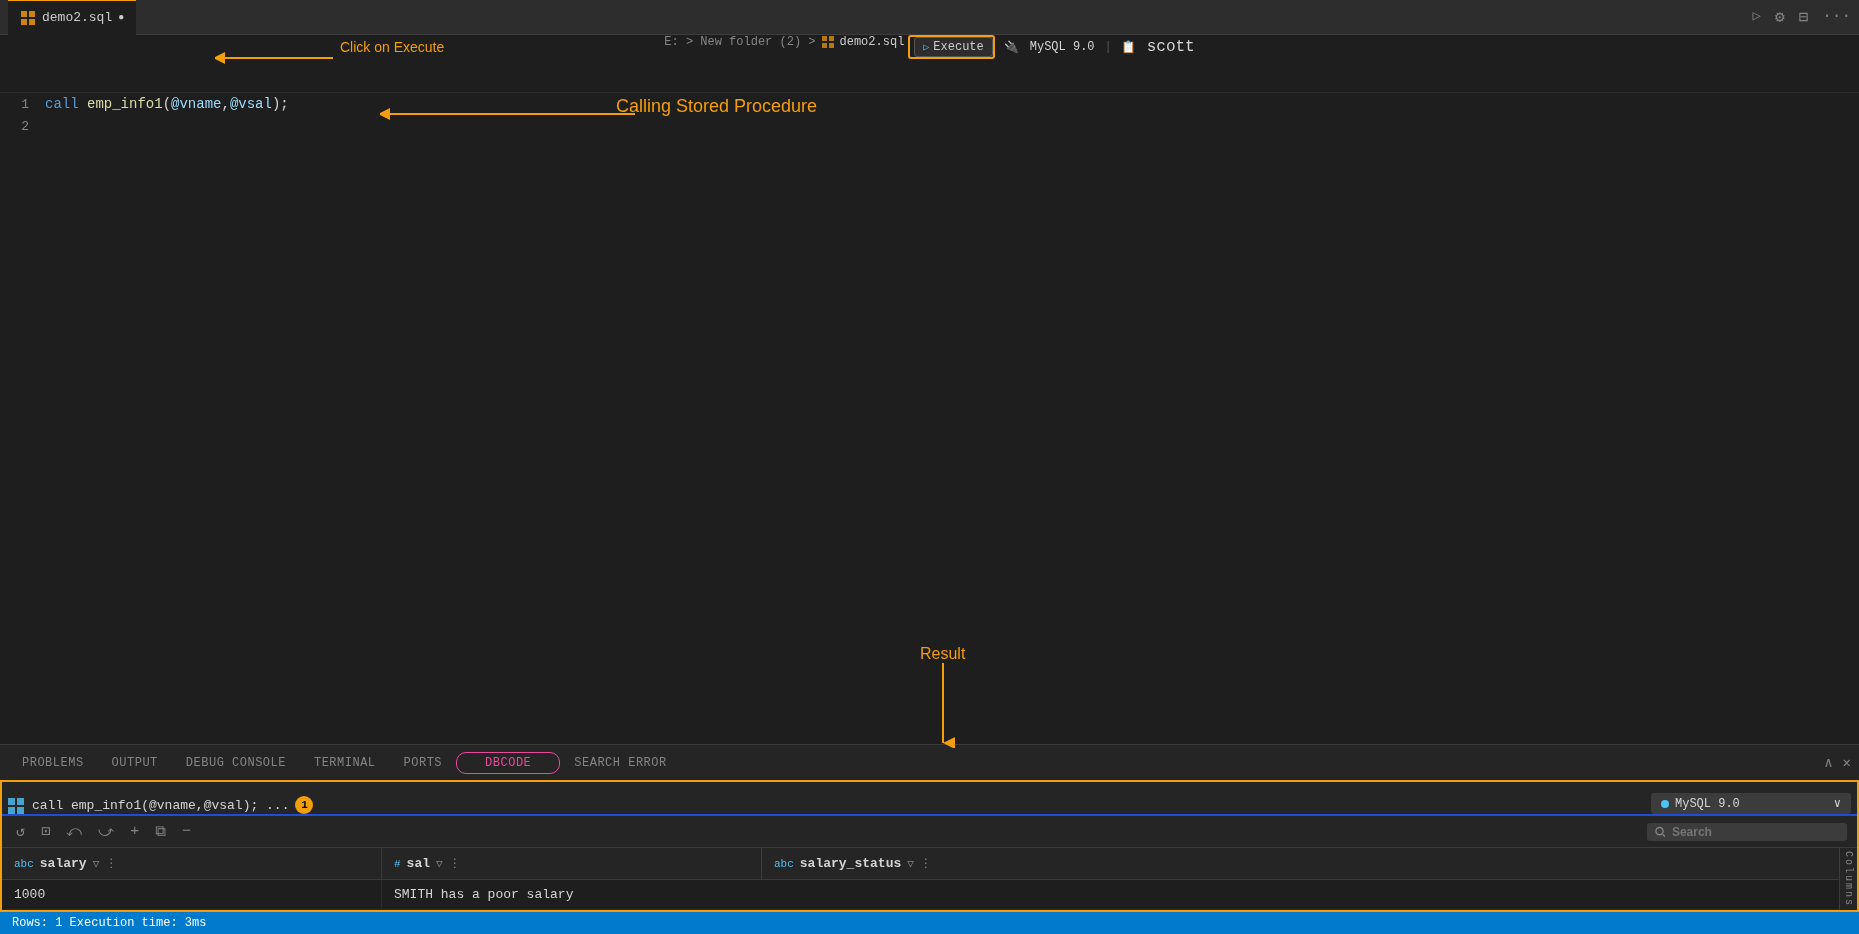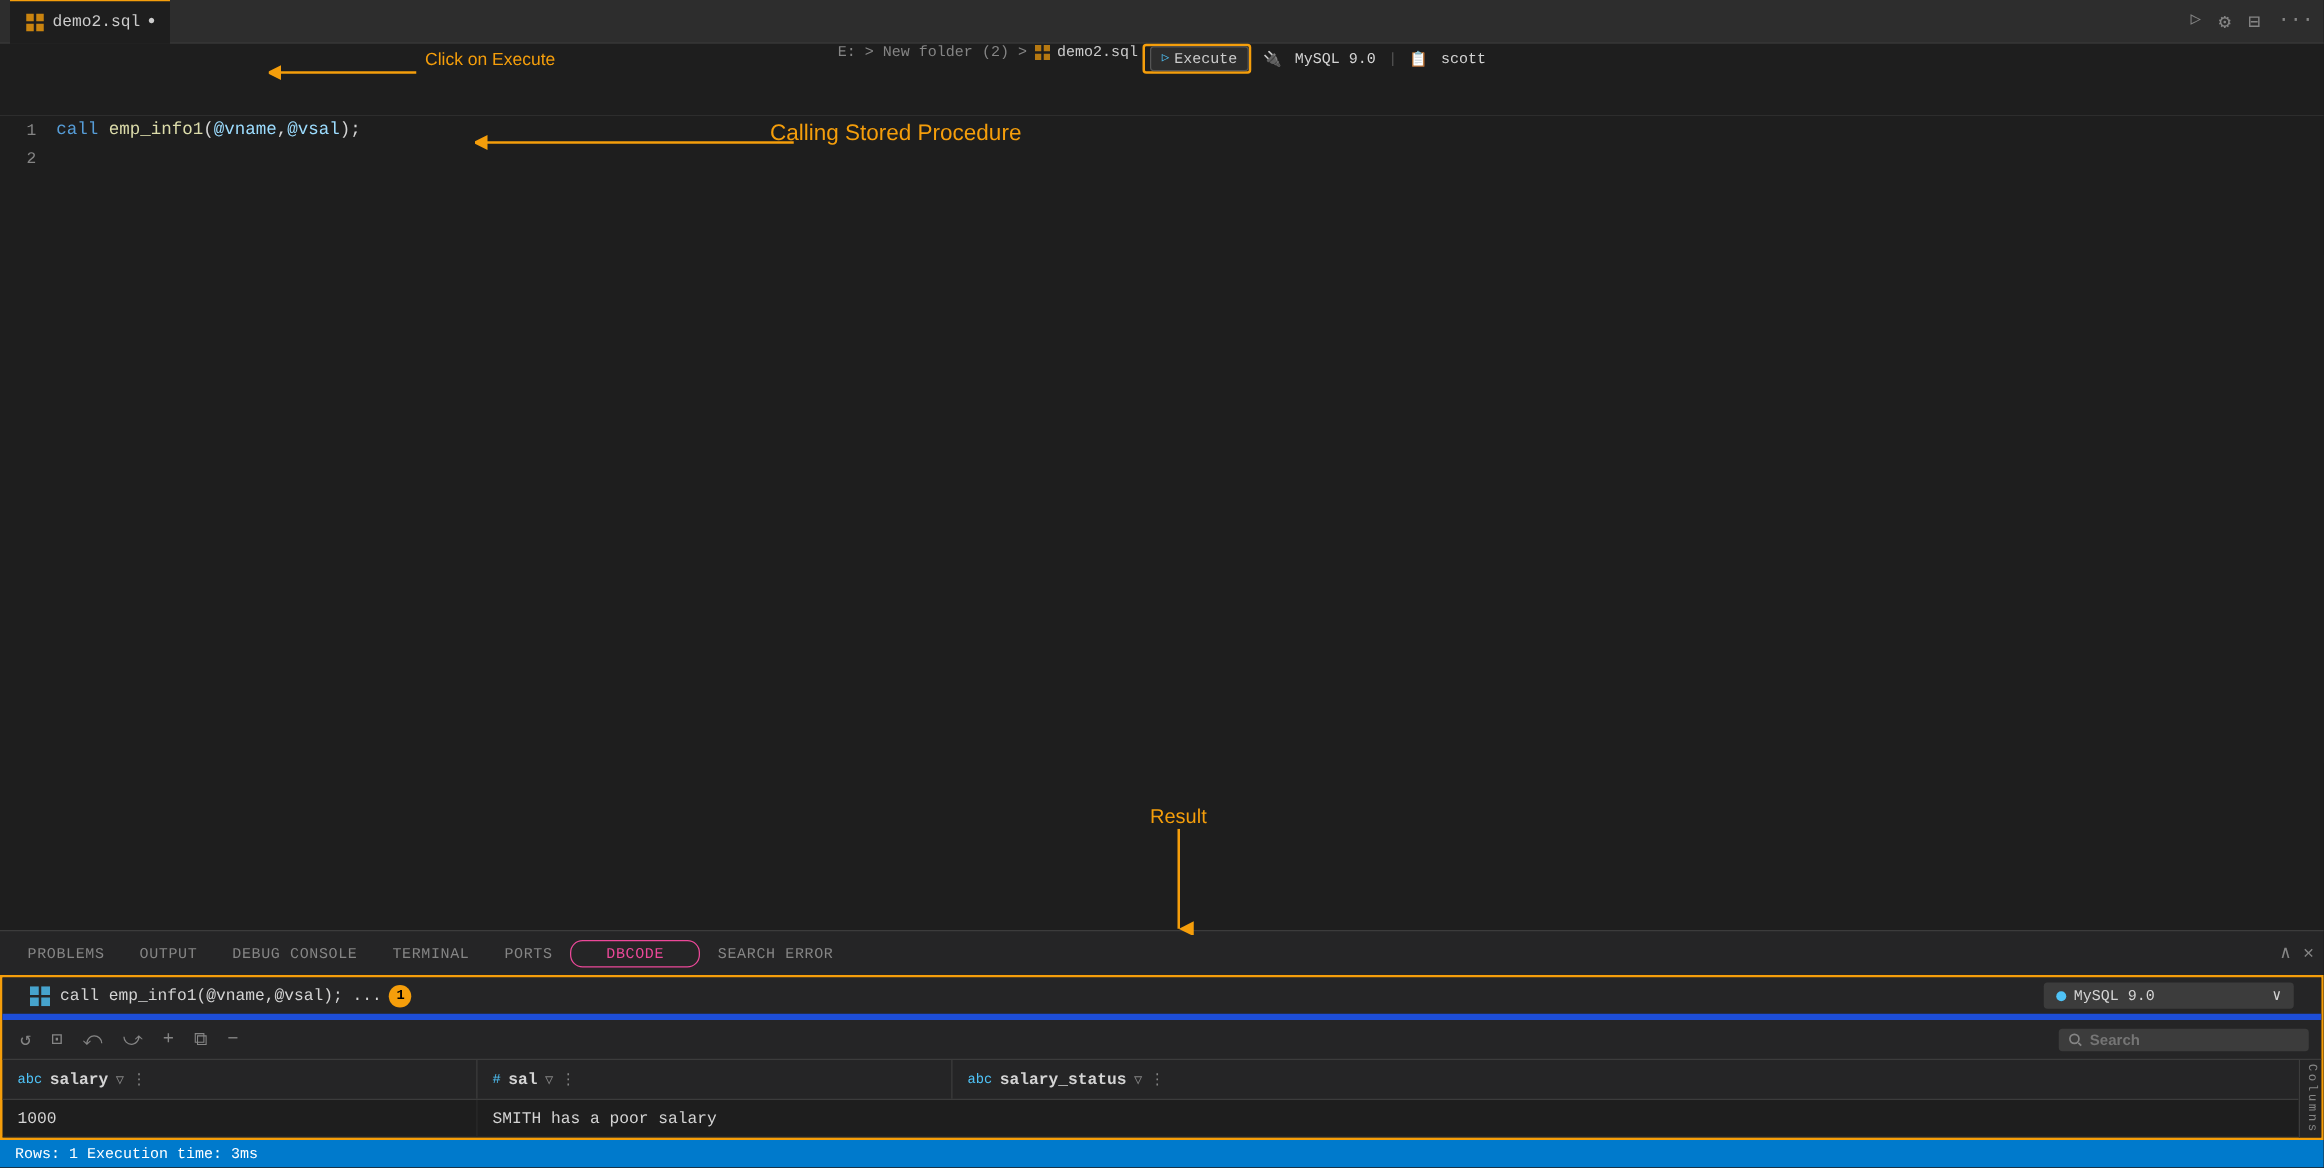--- a/index.html
+++ b/index.html
@@ -408,7 +408,7 @@
     <span style="color:#d4d4d4; font-size:12px;">MySQL 9.0</span>
     <span style="color:#555;">|</span>
     <span style="color:#858585;">📋</span>
-    <span style="color:#d4d4d4; font-size:12px;">scott</span>
+    <span style="color:#d4d4d4; font-size:16px;">scott</span>
   </div>
 
   <div class="editor-annotations">

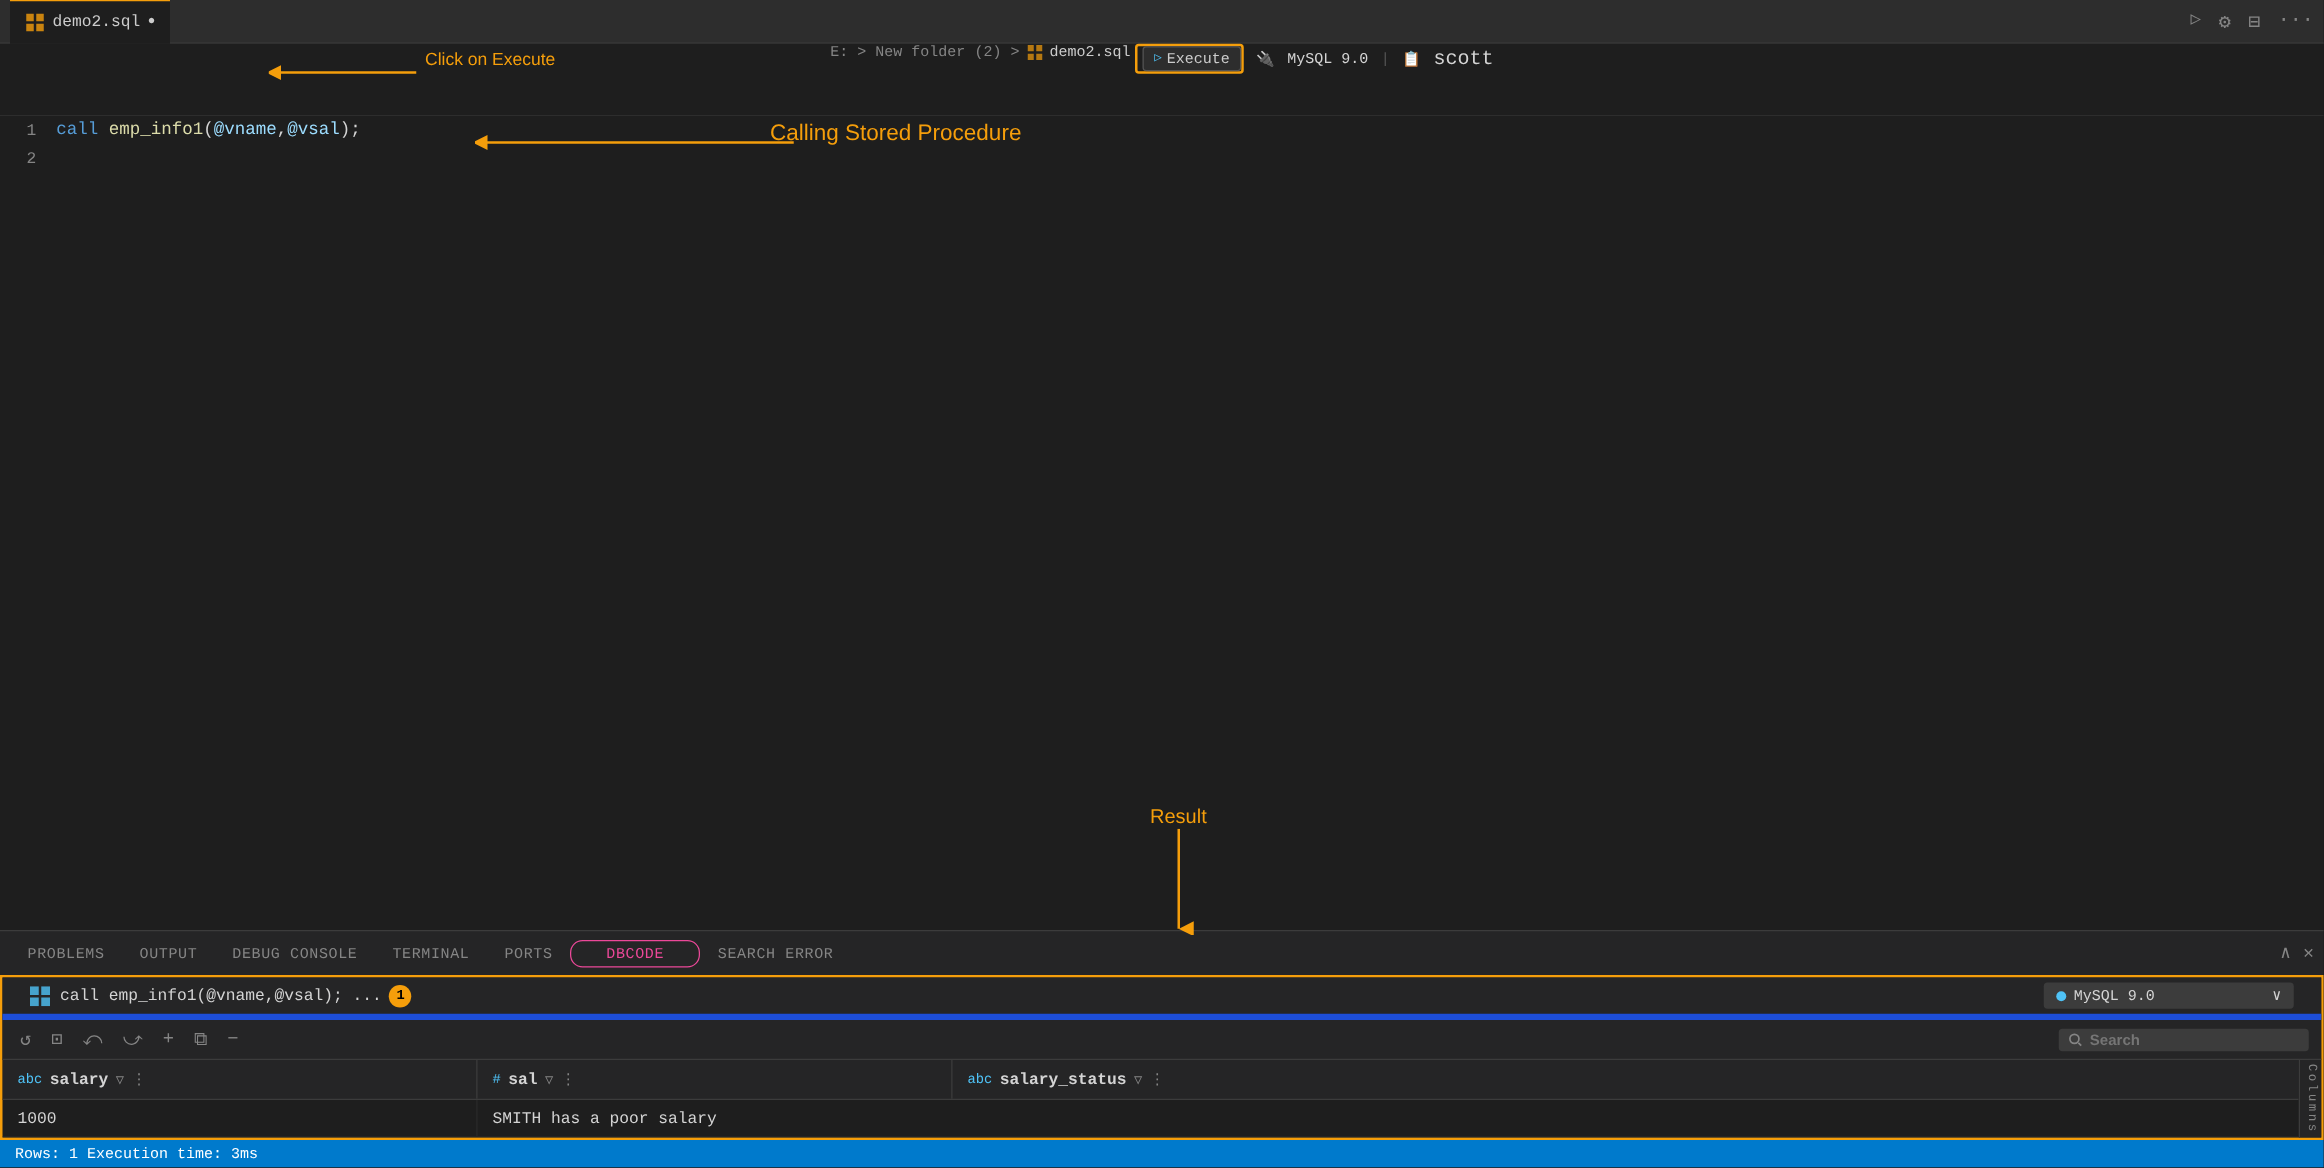--- a/index.html
+++ b/index.html
@@ -148,10 +148,10 @@
       background: #252526;
       height: 34px;
       display: flex;
-      align-items: center;
-      padding: 0 22px;
+      align-items: flex-end;
+      padding: 0 6px;
       gap: 8px;
-      border-bottom: 5px solid #1d4ed8;
+      border-bottom: 2px solid #1d4ed8;
     }
     .dbcode-panel-header .query-label {
       color: #d4d4d4;

